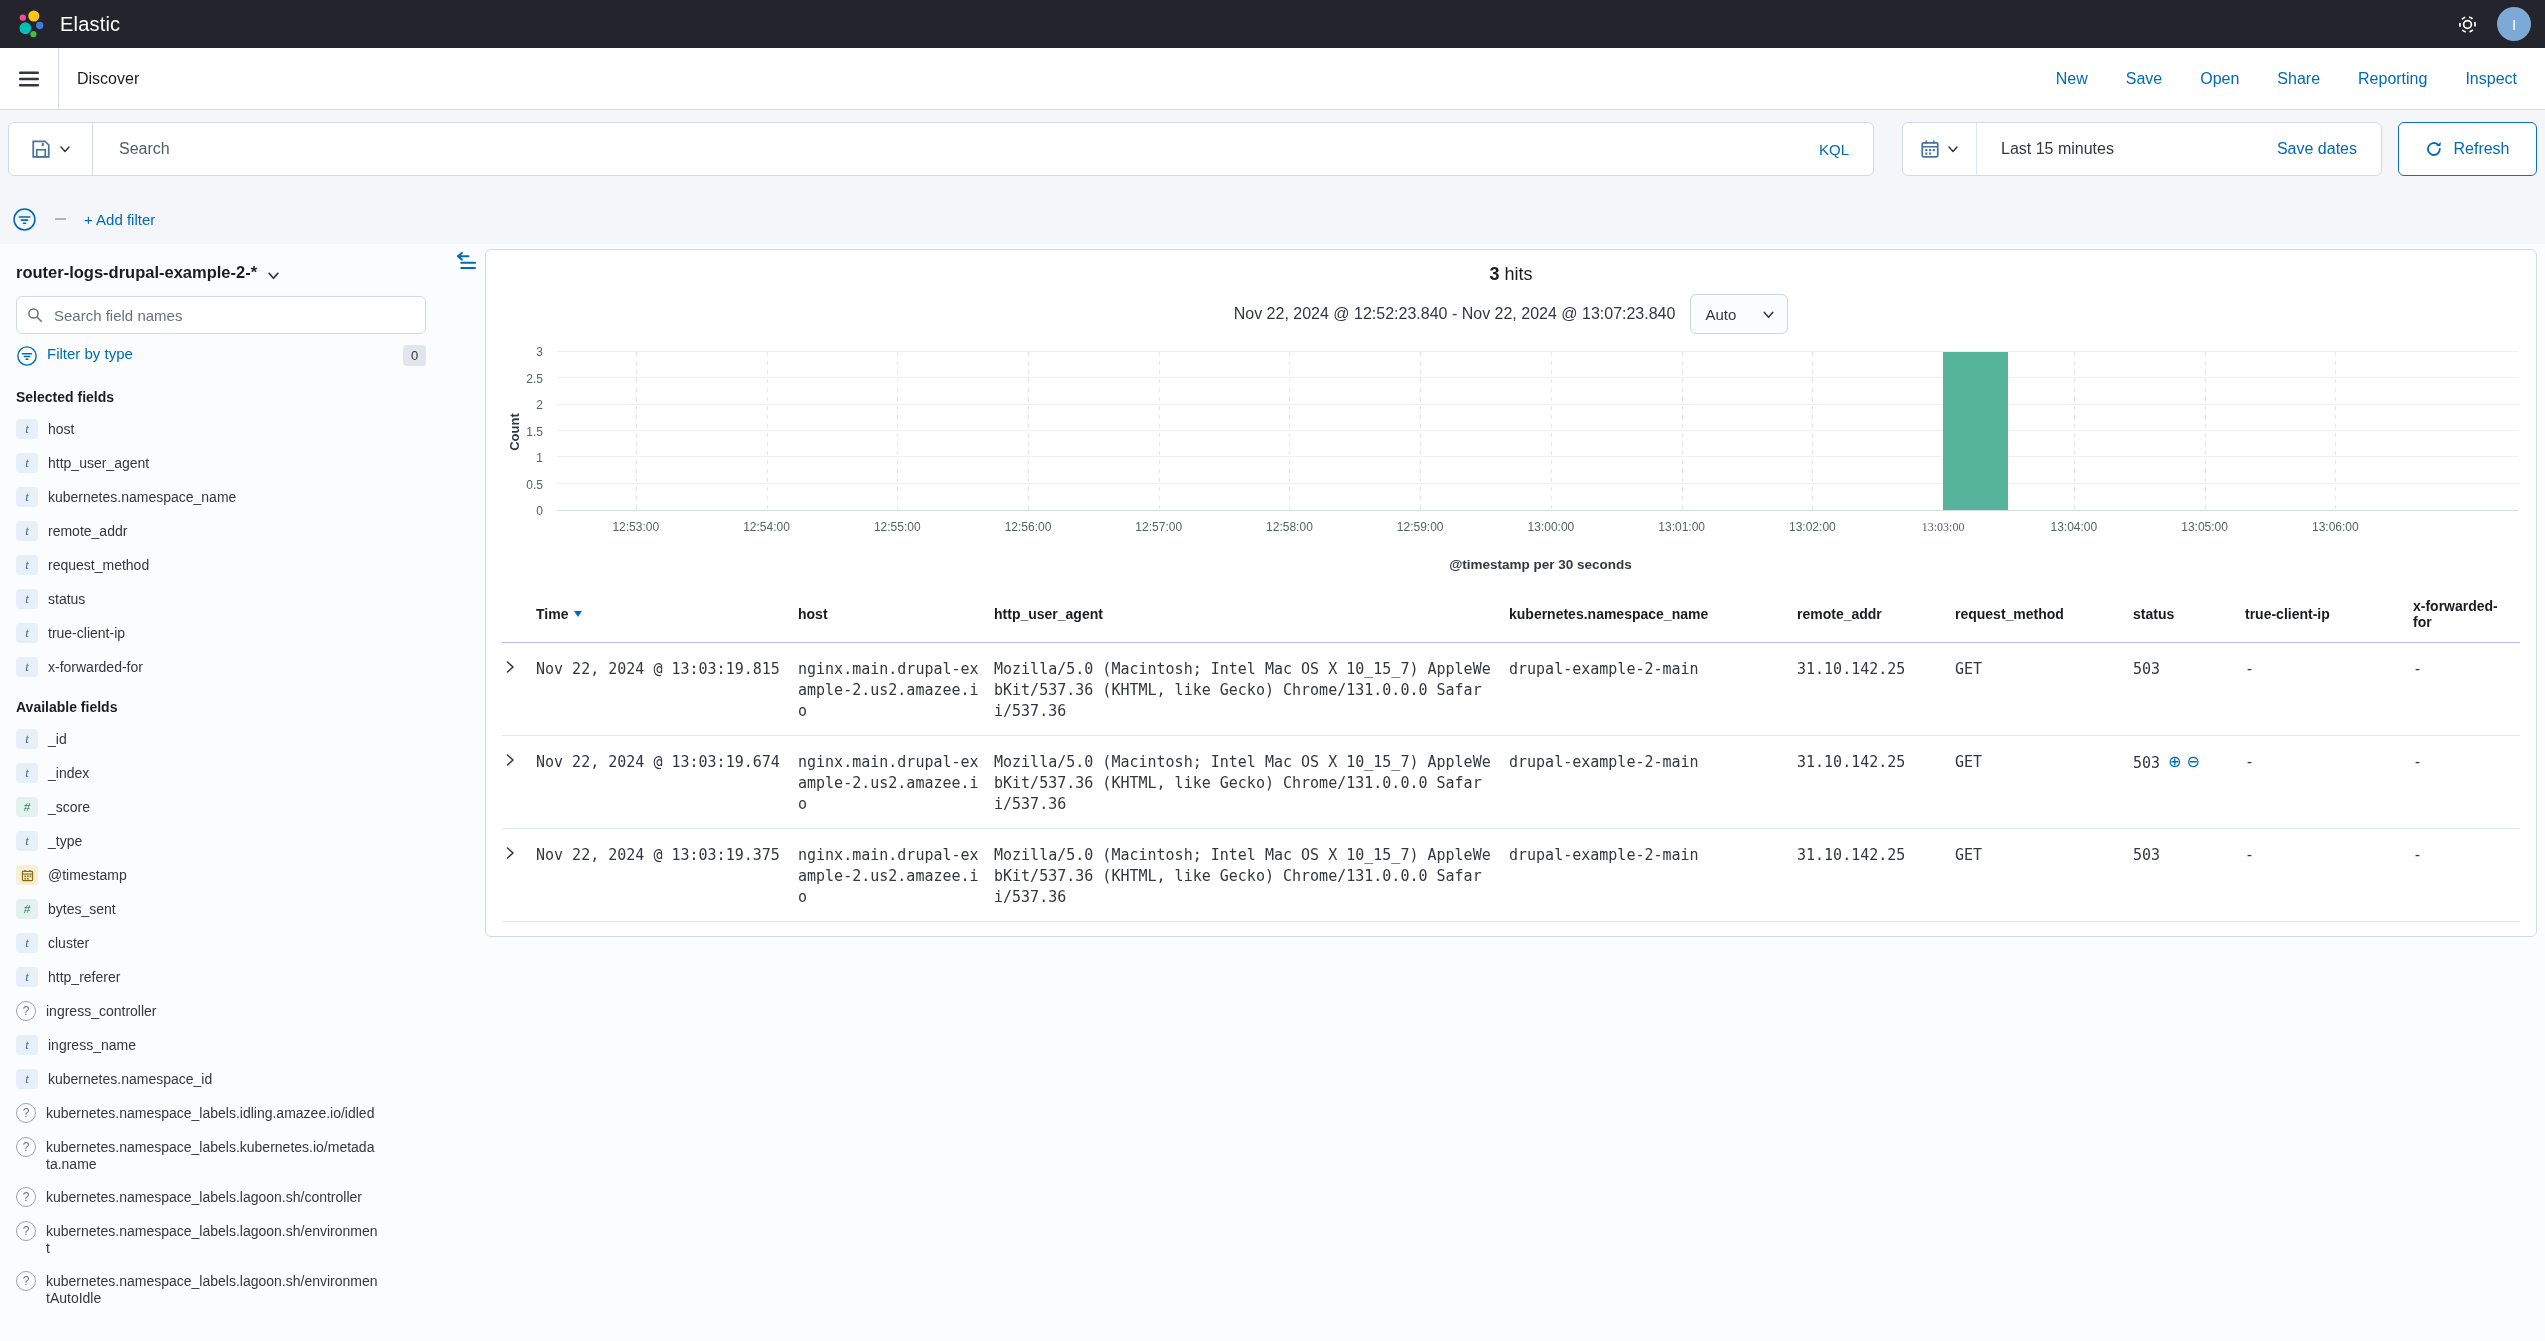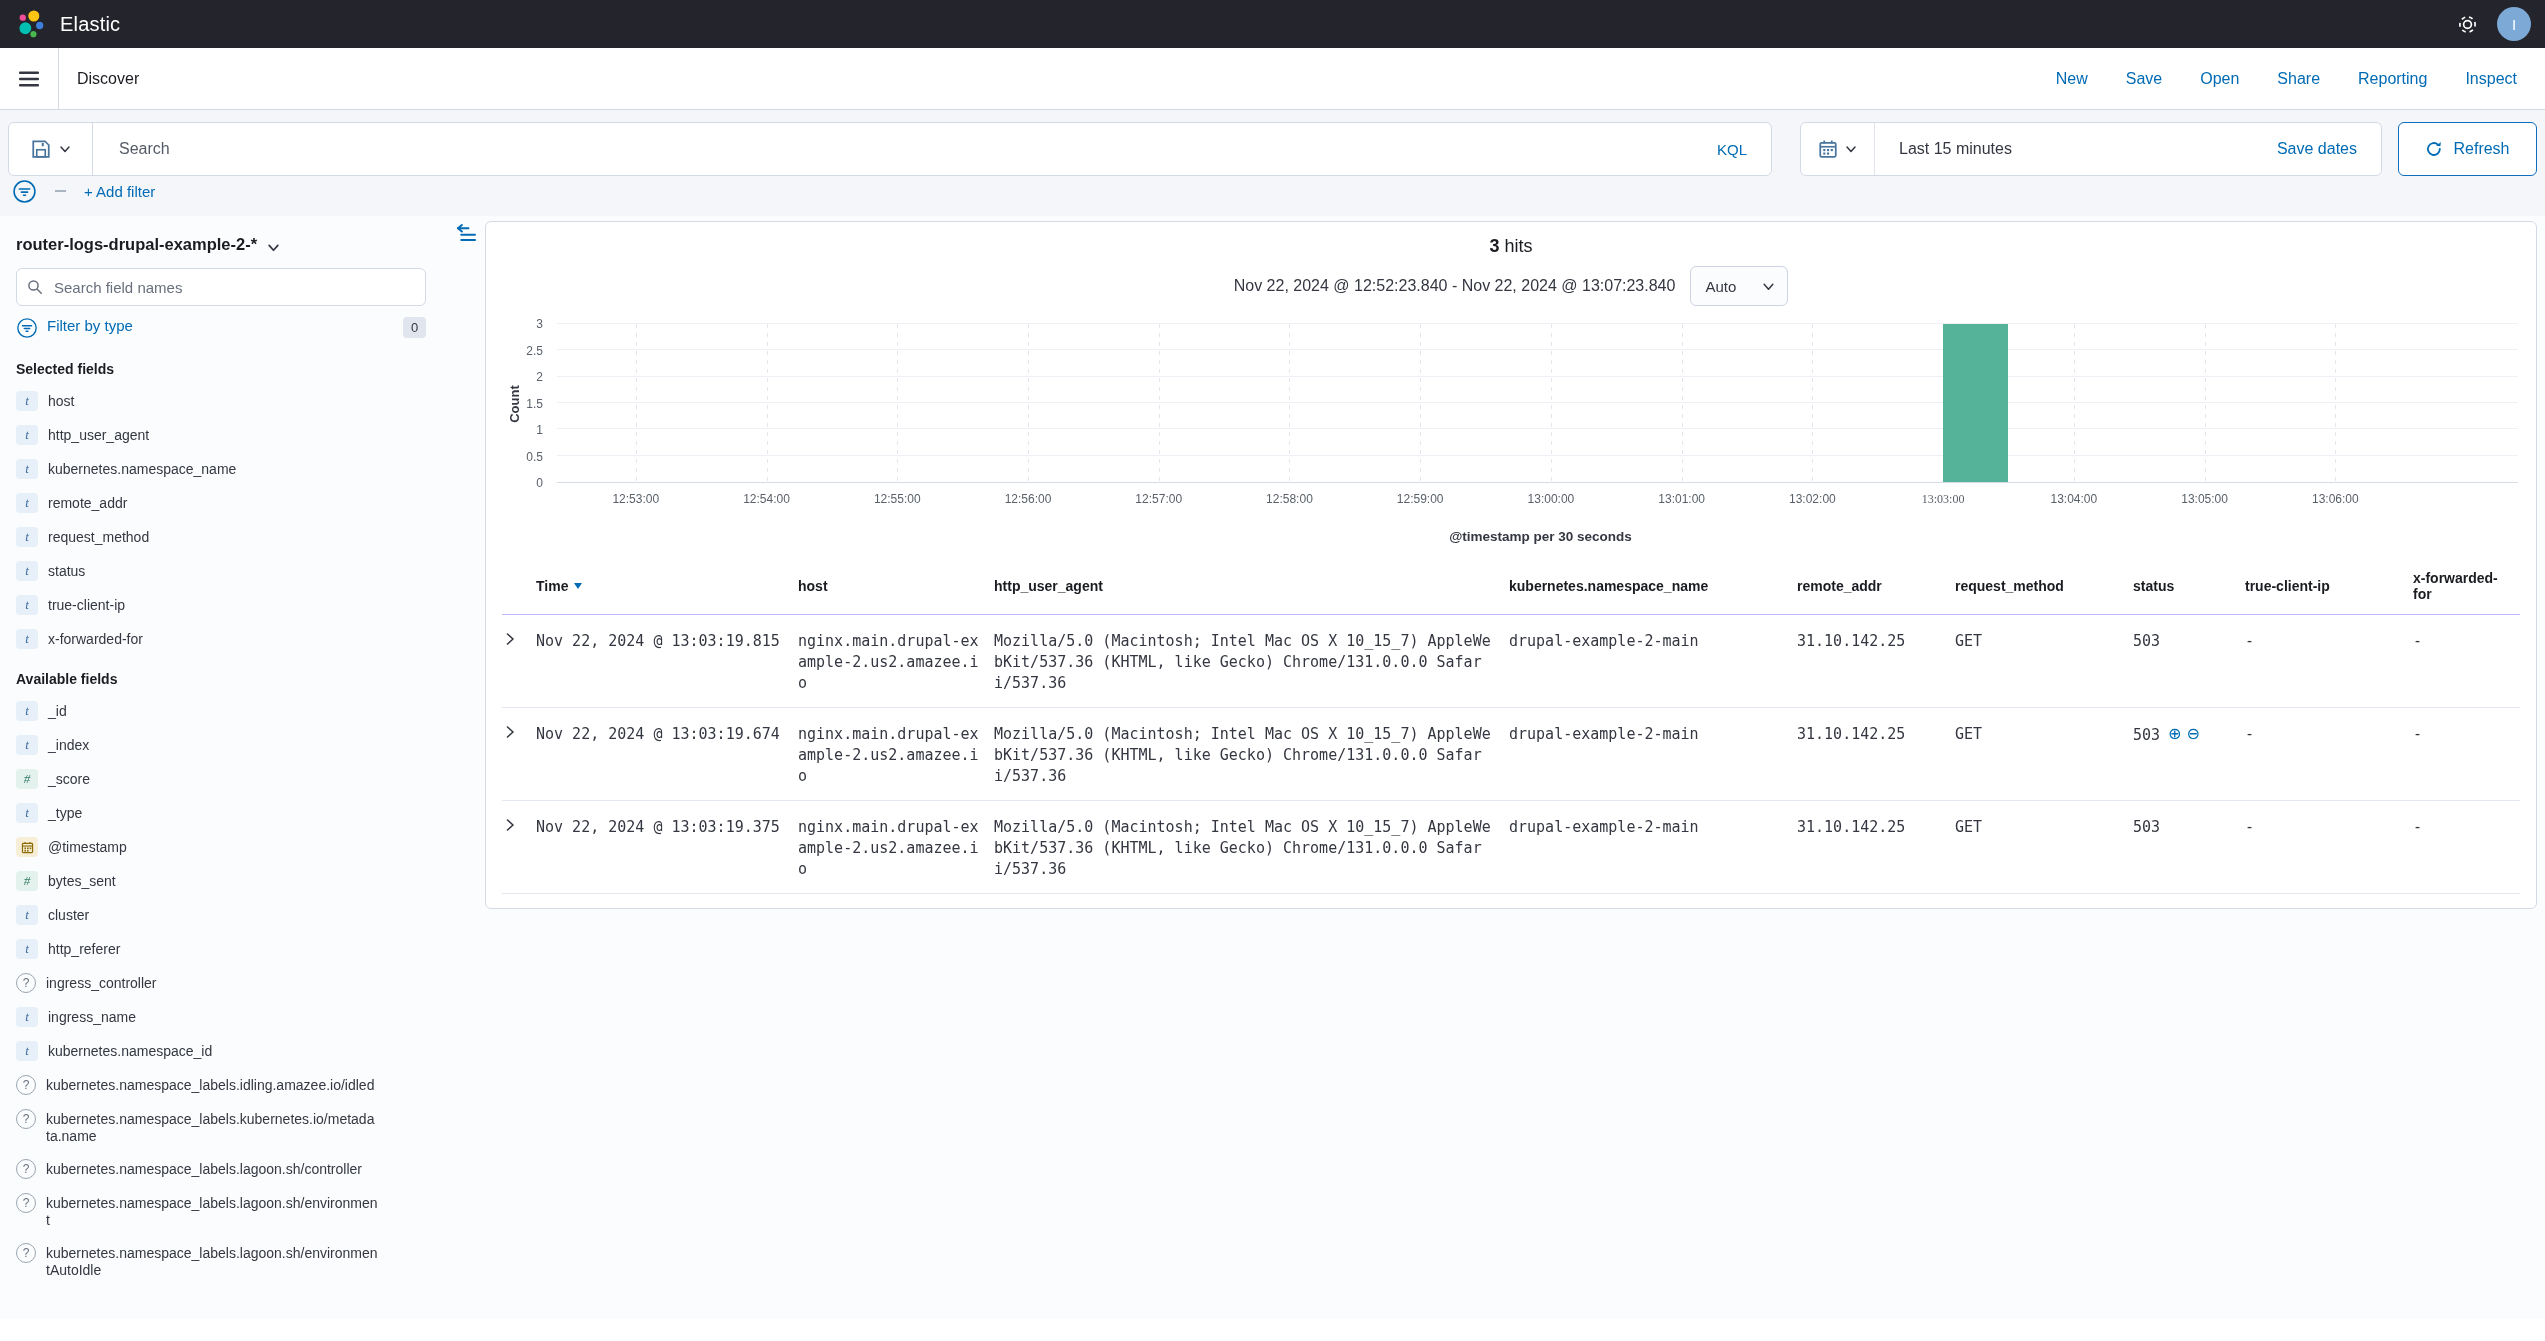--- a/index.html
+++ b/index.html
@@ -36,7 +36,7 @@
   .search-input{flex:1;border:none;outline:none;background:transparent;font-family:"Liberation Sans",sans-serif;font-size:16px;color:#343741;padding-left:26px;}
   .search-input::placeholder{color:#555b66;opacity:1;}
   .kql{color:#006BB4;font-size:15px;padding-right:24px;}
-  .datepicker{width:582px;display:flex;align-items:center;background:#fff;border:1px solid #d3dae6;border-radius:6px;margin-right:16px;}
+  .datepicker{width:480px;display:flex;align-items:center;background:#fff;border:1px solid #d3dae6;border-radius:6px;margin-right:16px;}
   .dp-left{width:74px;display:flex;align-items:center;justify-content:center;gap:7px;border-right:1px solid #e0e5ee;height:100%;}
   .dp-text{flex:1;font-size:16px;color:#343741;padding-left:24px;}
   .show-dates{color:#006BB4;font-size:16px;padding-right:24px;}

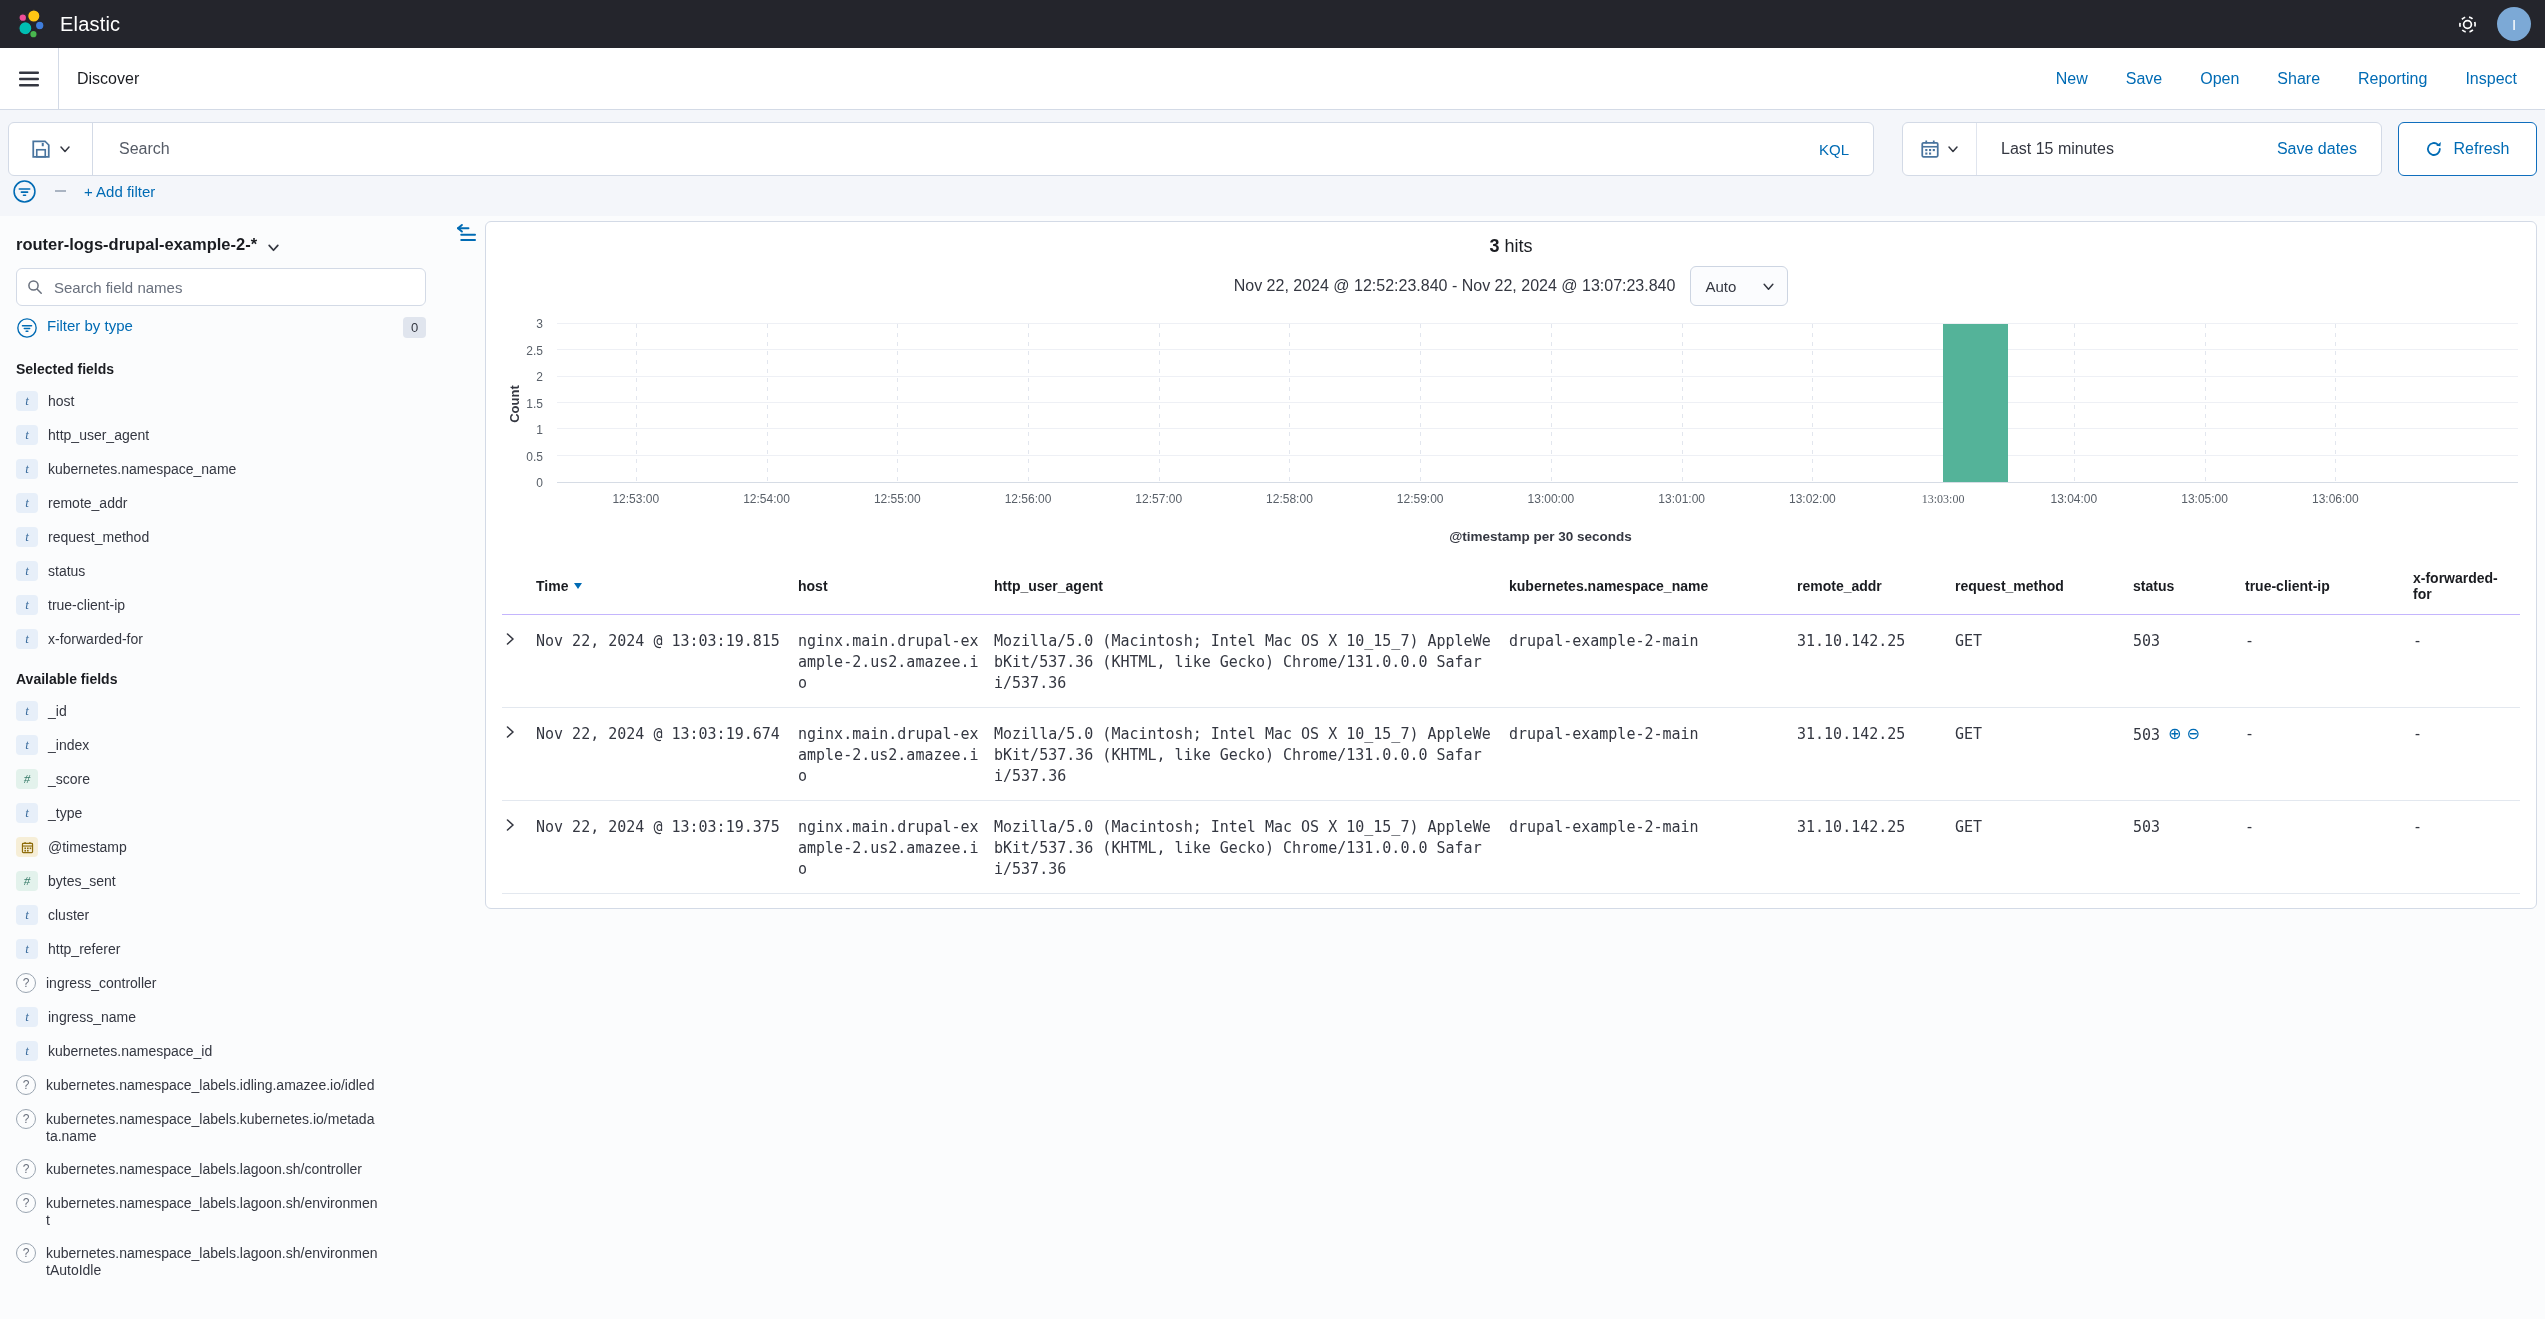--- a/index.html
+++ b/index.html
@@ -41,7 +41,7 @@
   .dp-text{flex:1;font-size:16px;color:#343741;padding-left:24px;}
   .show-dates{color:#006BB4;font-size:16px;padding-right:24px;}
   .refresh-btn{width:139px;display:flex;align-items:center;justify-content:center;gap:10px;background:#fff;border:1px solid #0f6ebd;border-radius:6px;color:#006BB4;font-size:16px;font-weight:500;}
-  .filter-row{margin-top:0;height:30px;display:flex;align-items:center;gap:18px;padding-left:4px;}
+  .filter-row{margin-top:28px;height:30px;display:flex;align-items:center;gap:18px;padding-left:4px;}
   .filter-dash{width:11px;height:2px;background:#aab4c2;}
   .add-filter{color:#006BB4;font-size:15px;}
 

